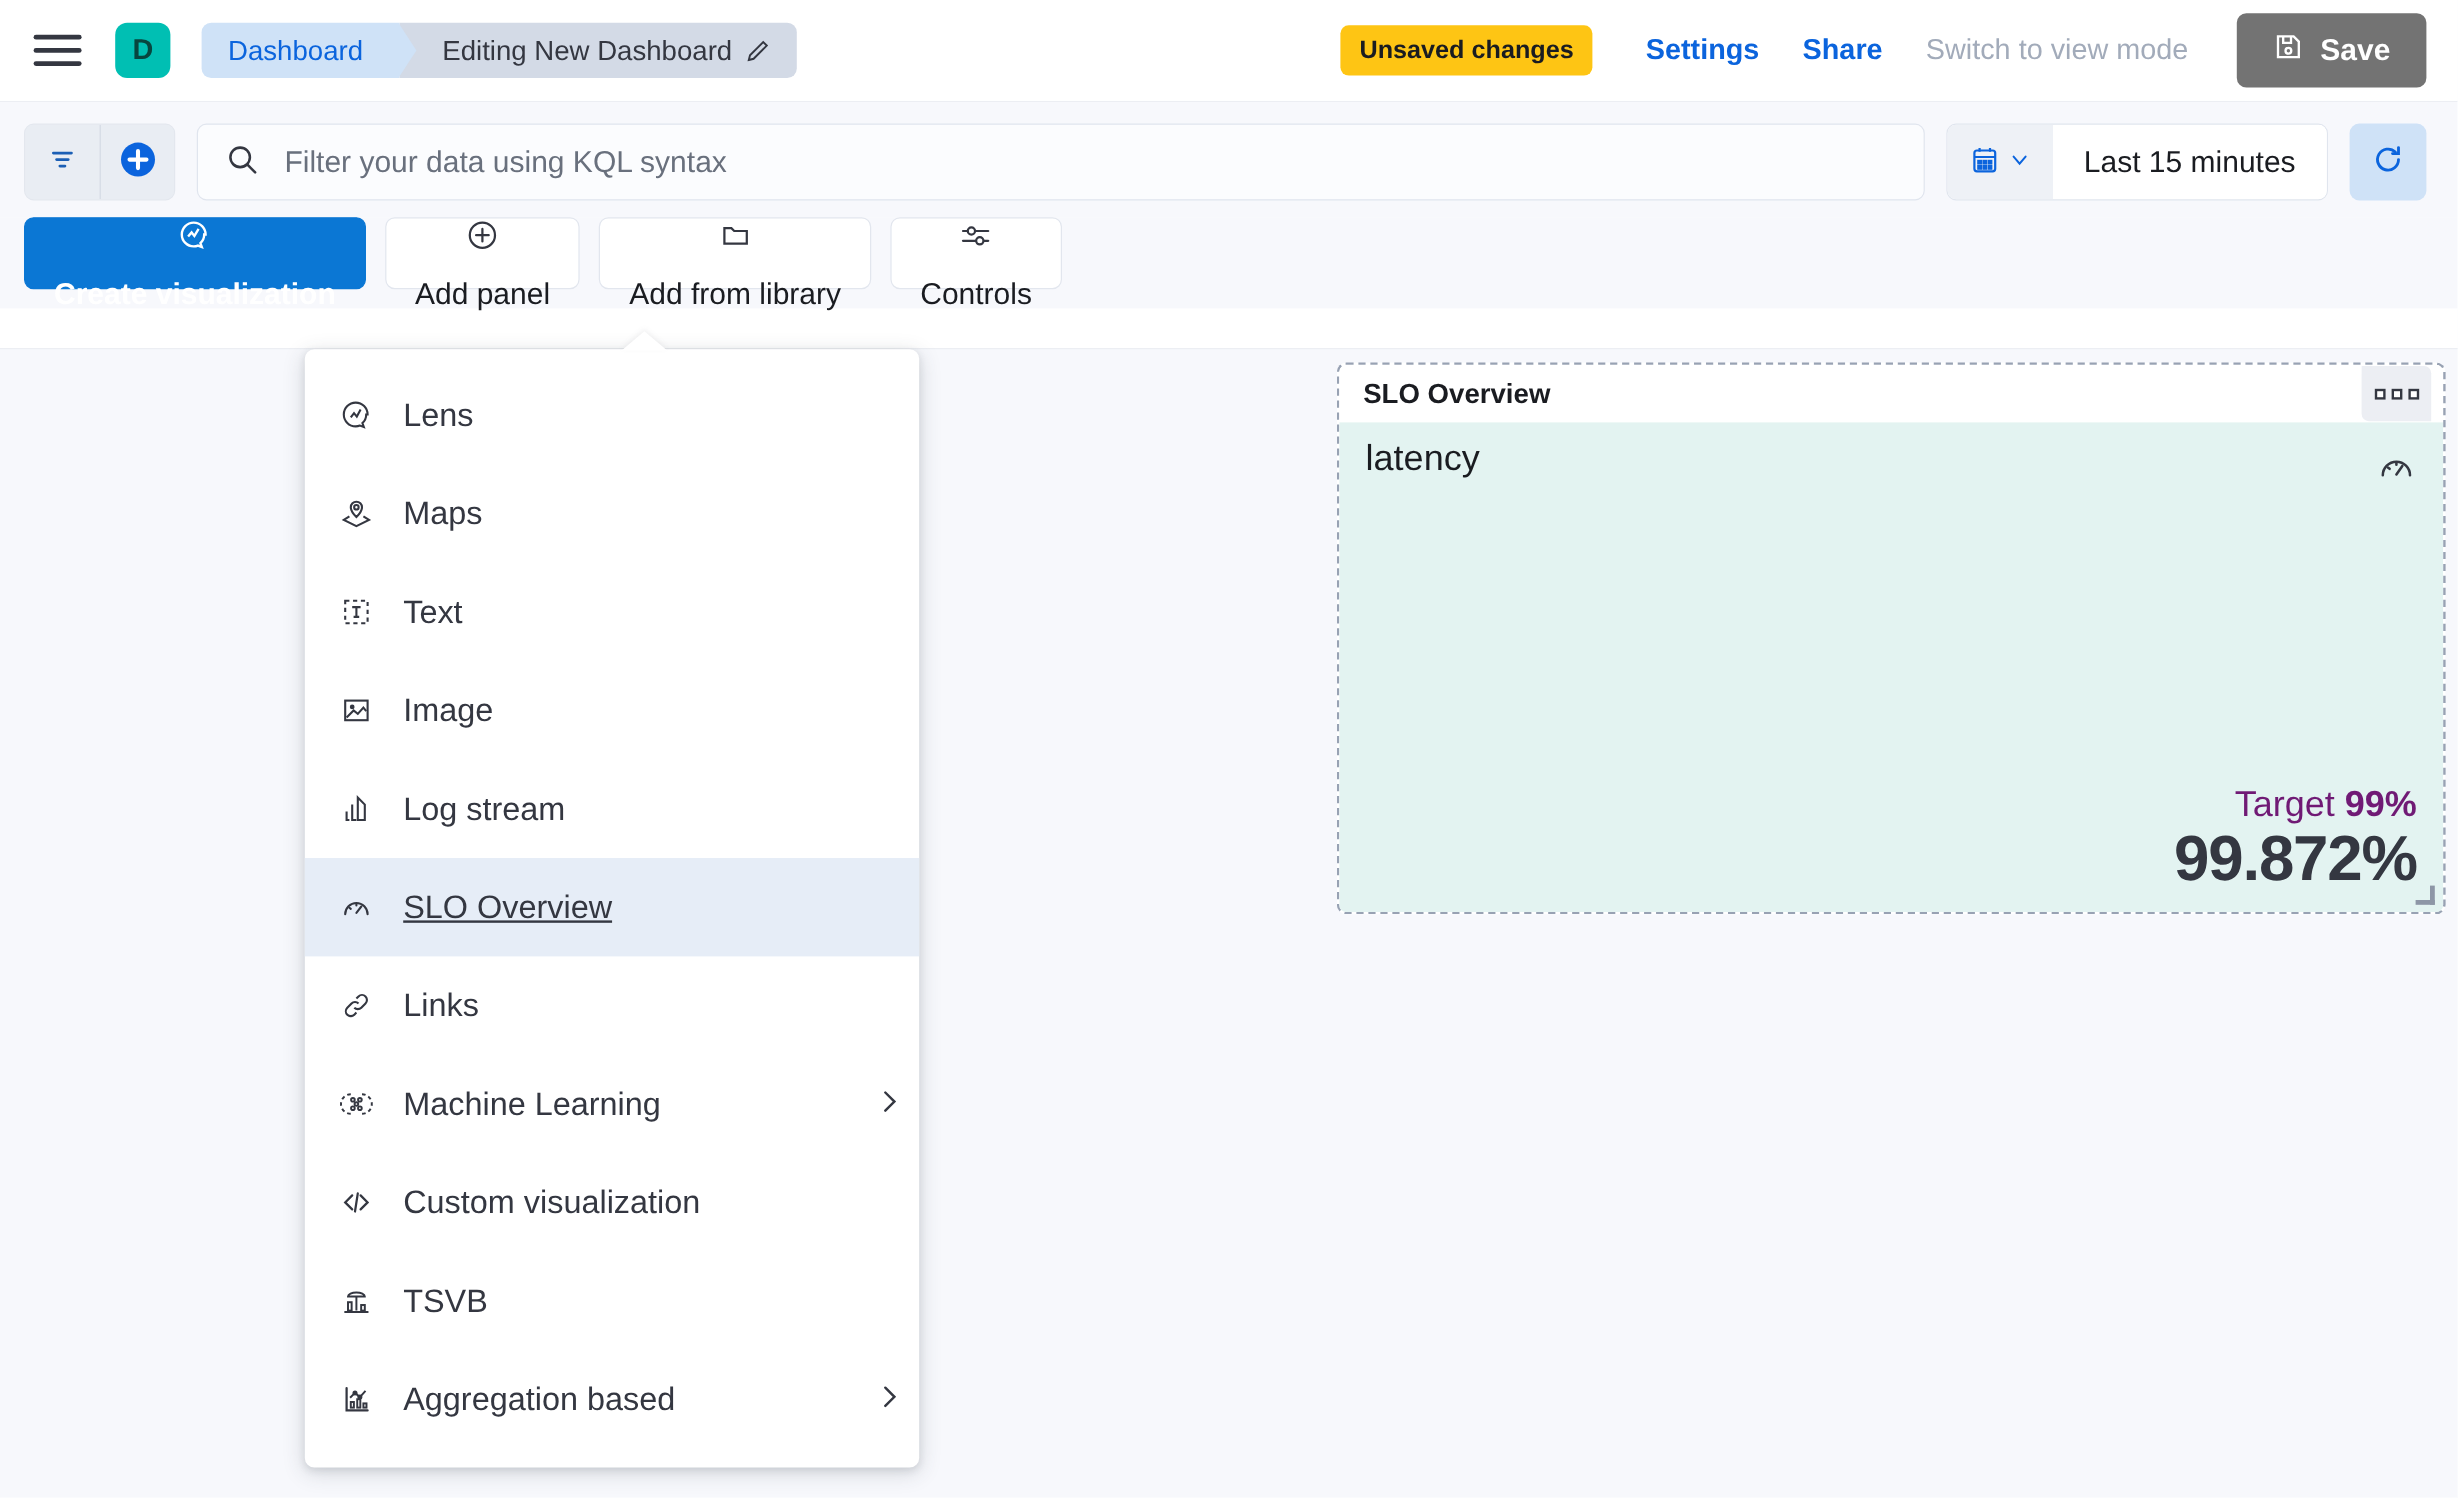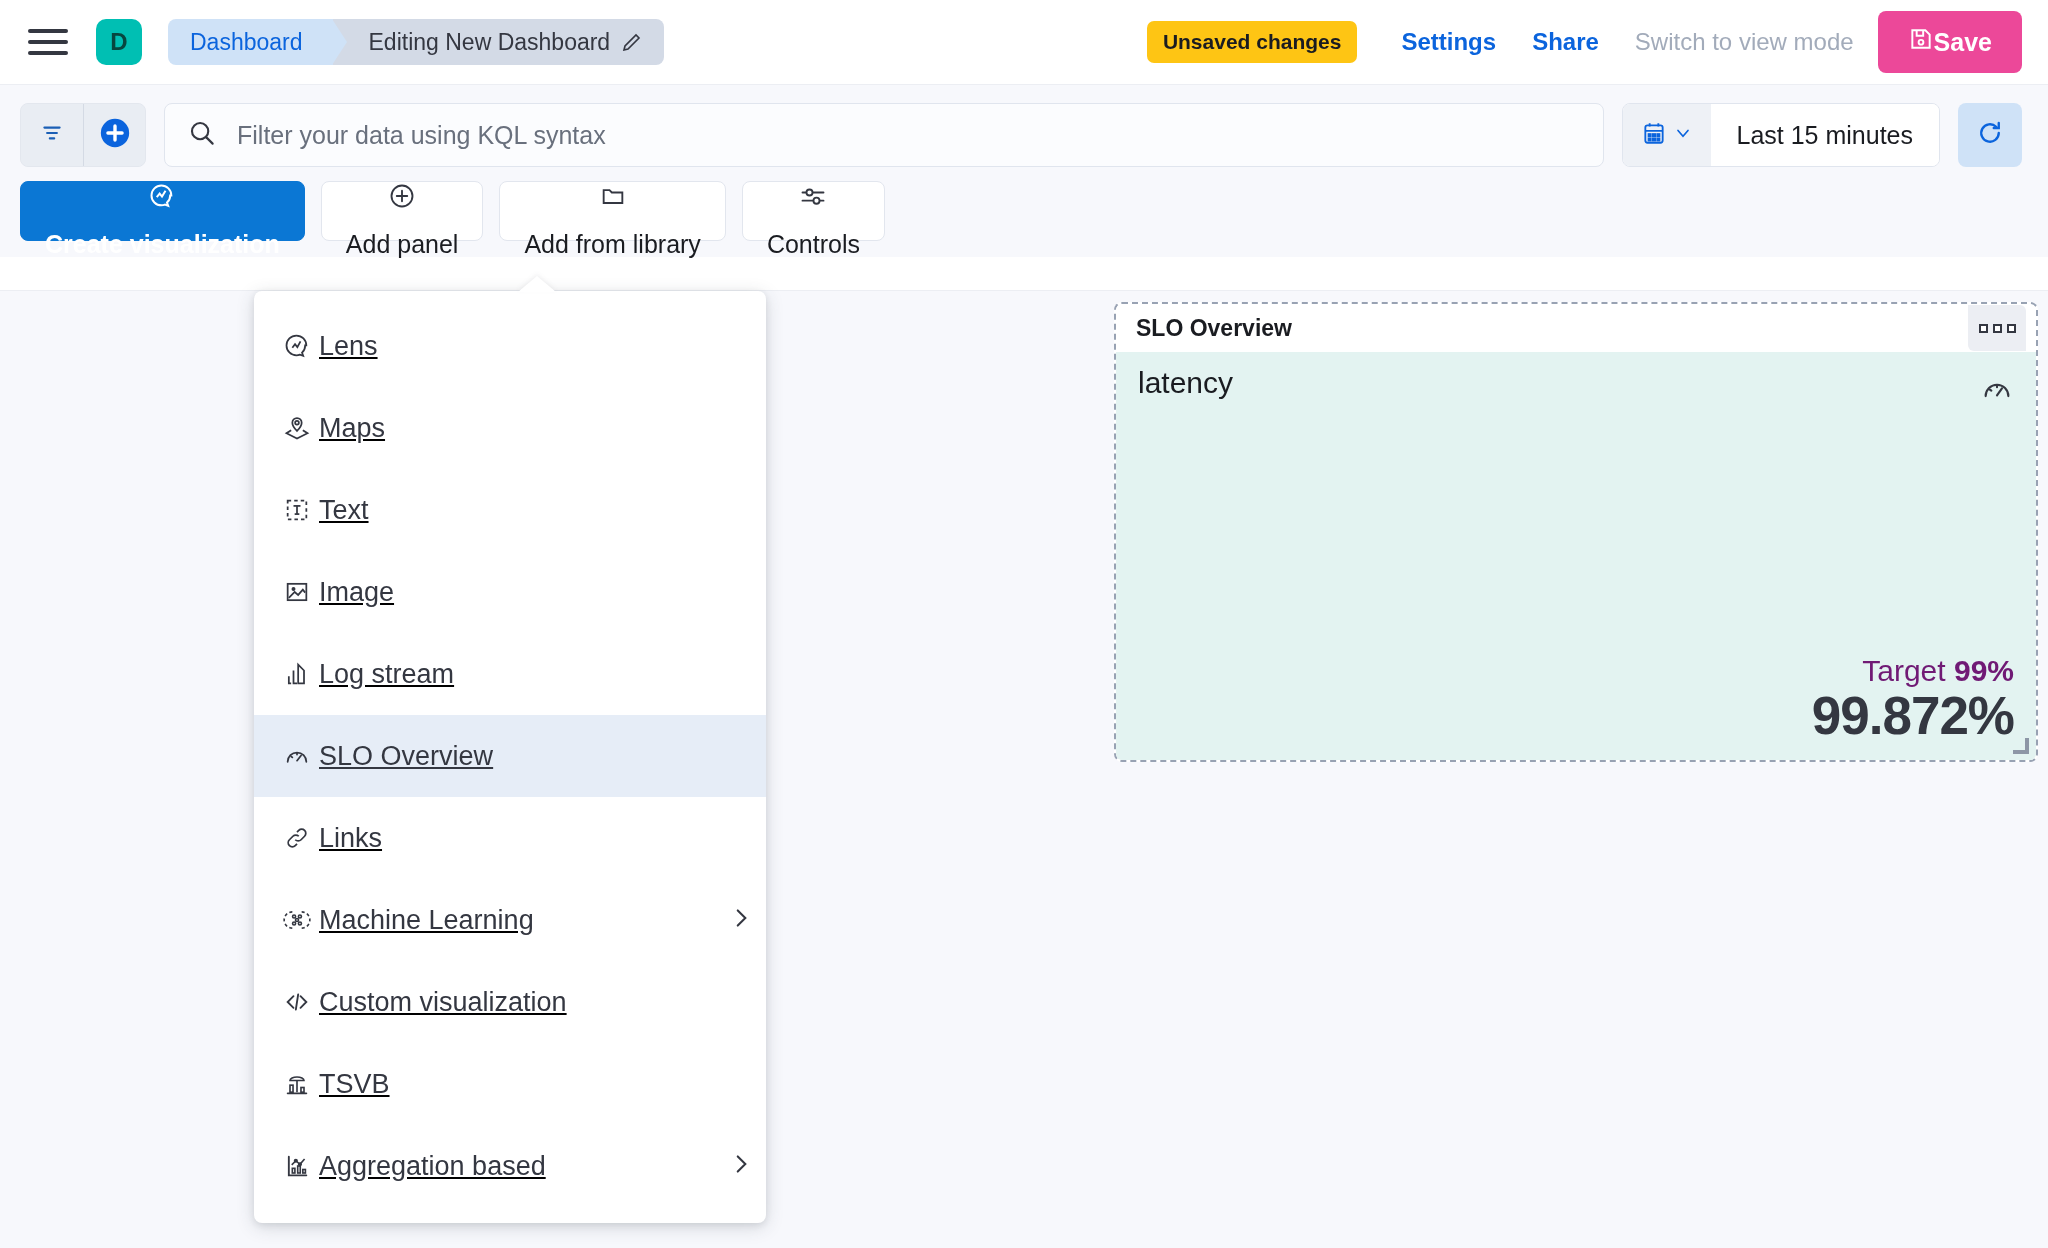--- a/index.html
+++ b/index.html
@@ -83,12 +83,12 @@
   }
   .hdr-link.muted { color: #a2abba; font-weight: 400; }
   .btn-save {
-    background: #ec4899; color: #fff;
+    background: #737373; color: #fff;
     font-size: 25px; font-weight: 700;
     border-radius: 8px; border: none;
     height: 62px; padding: 0 30px;
-    margin-left: 6px;
-    display: flex; align-items: center; 
+    margin-left: 22px;
+    display: flex; align-items: center; gap: 14px;
     cursor: pointer;
   }
 

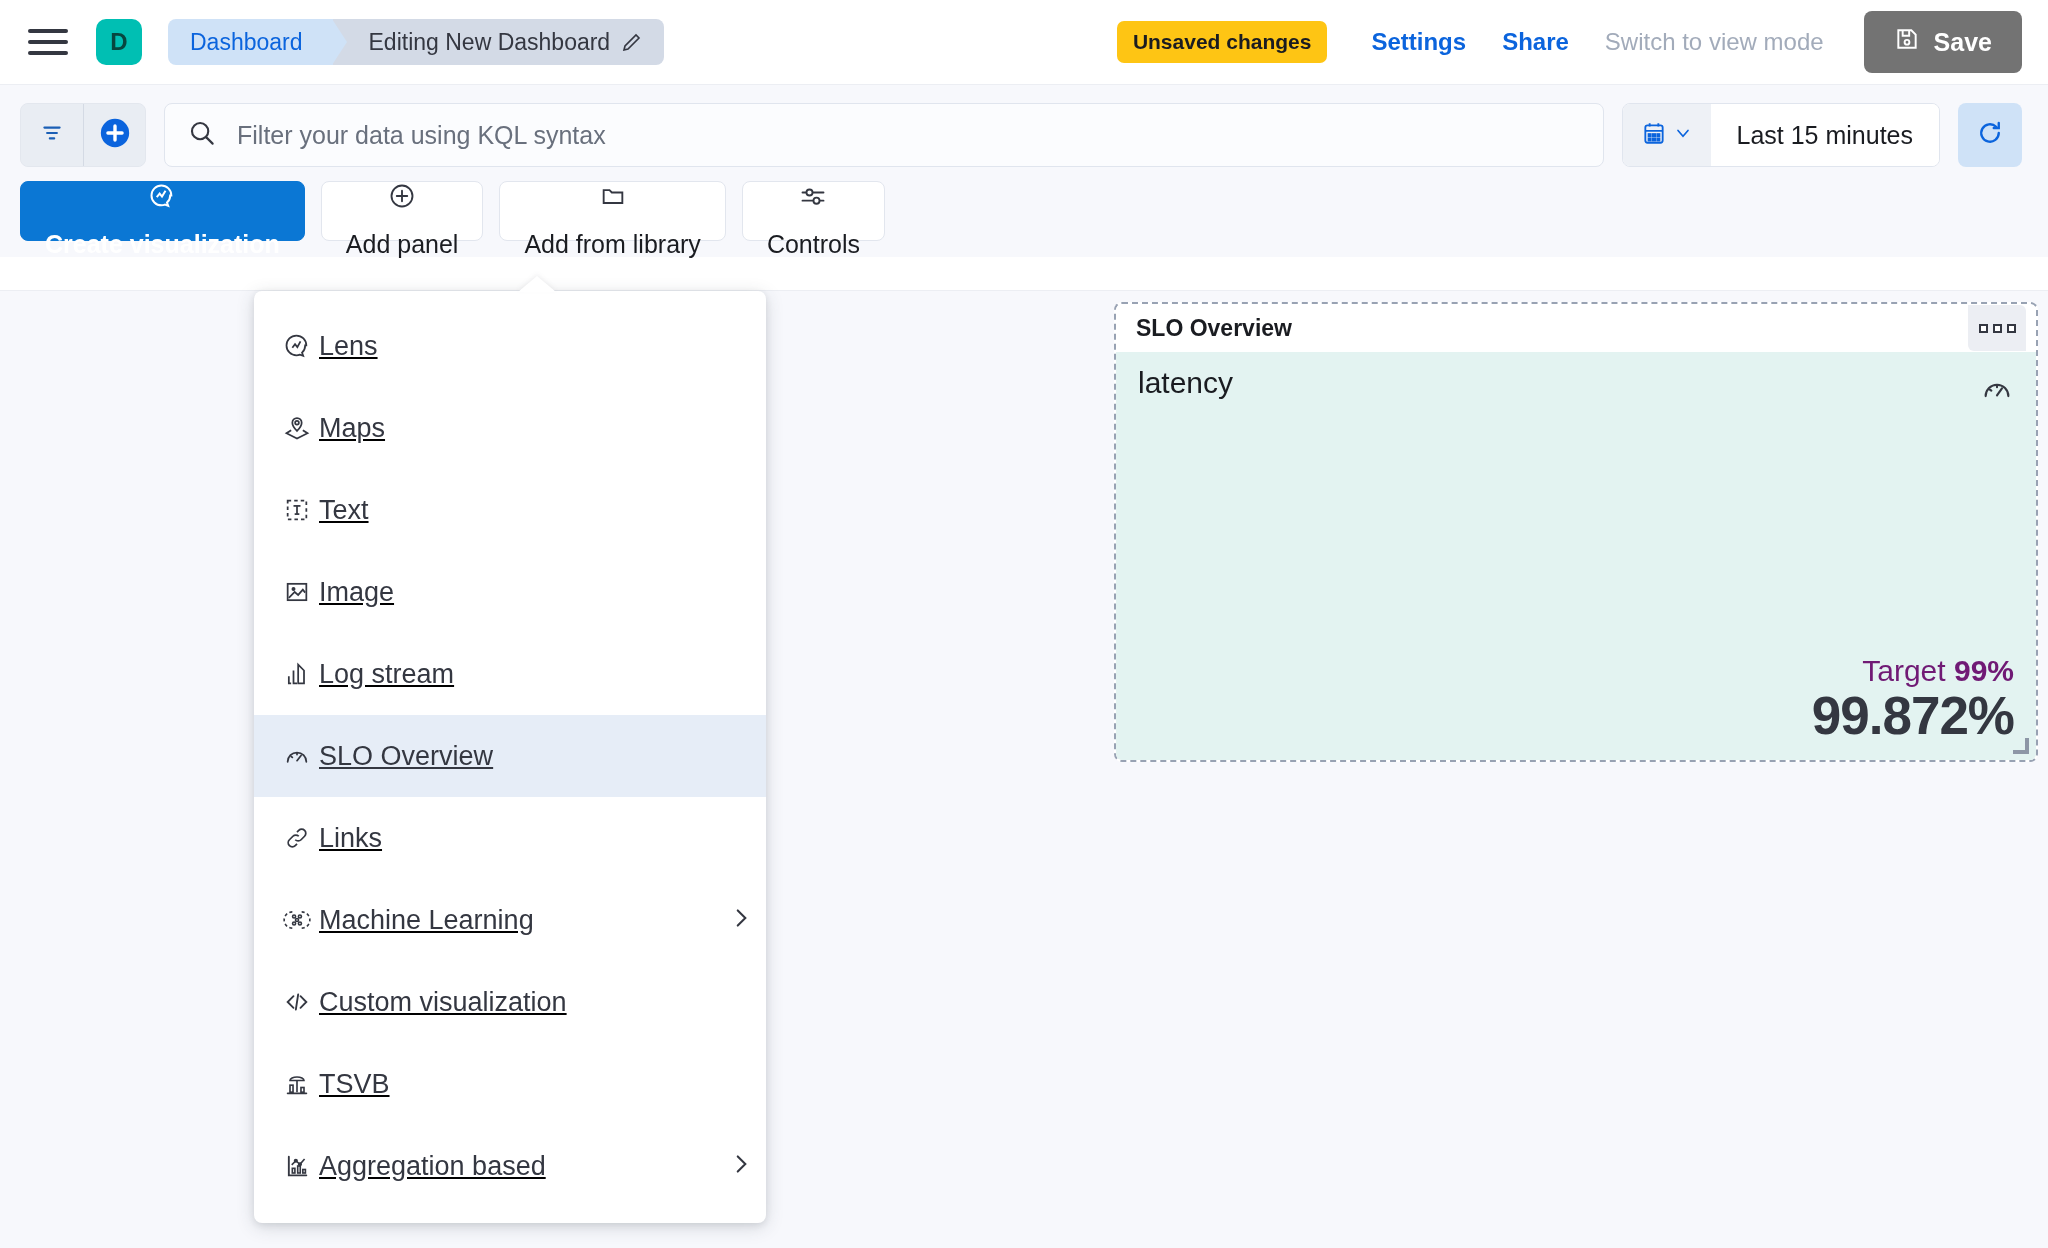--- a/index.html
+++ b/index.html
@@ -188,7 +188,7 @@
   .menu-item {
     display: flex; align-items: center;
     height: 82px; padding: 0 12px 0 28px;
-    cursor: pointer; gap: 7px; text-decoration: underline;
+    cursor: pointer; gap: 24px;
   }
   .menu-item .mlabel { font-size: 27px; color: #343741; }
   .menu-item.selected { background: #e6edf7; }

